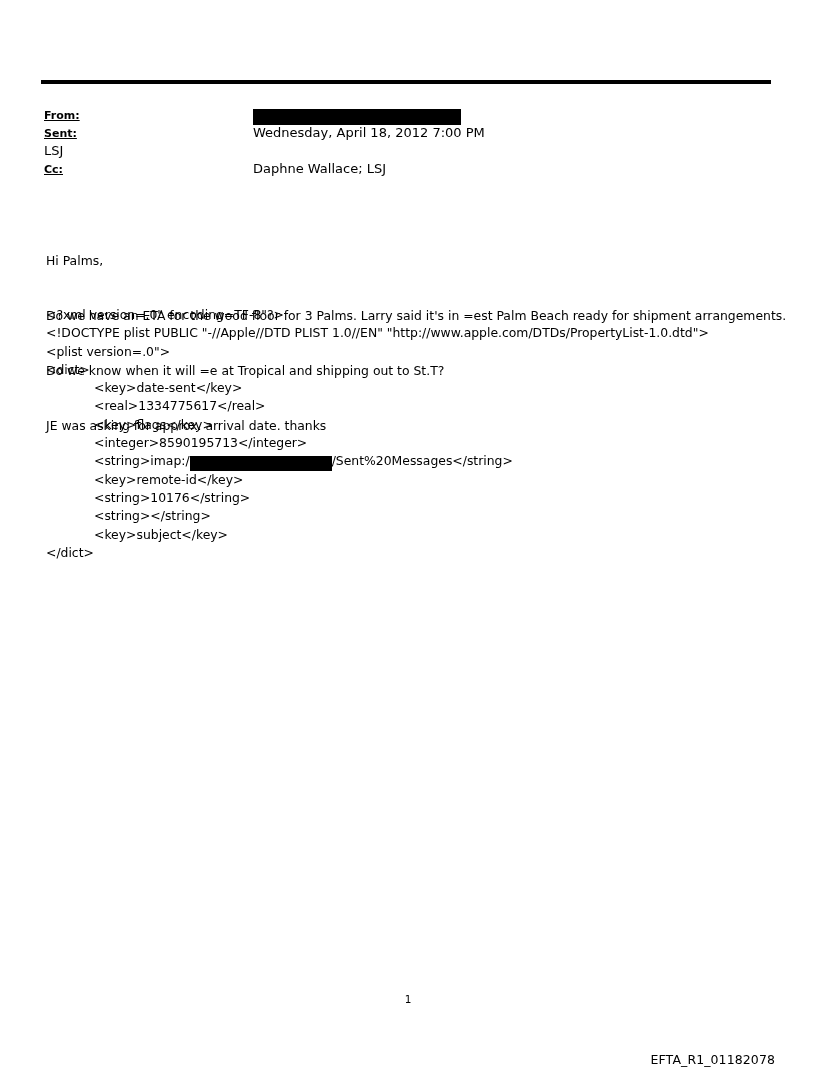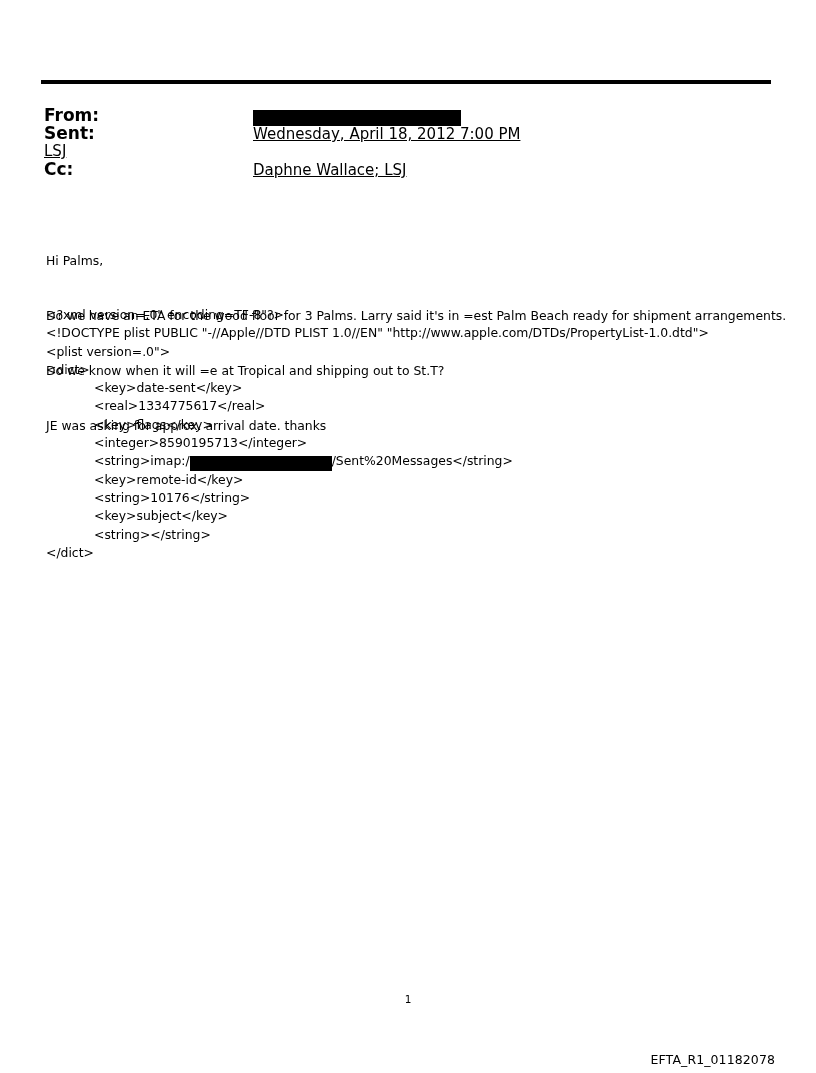--- a/index.html
+++ b/index.html
@@ -46,9 +46,10 @@
   }
   .hdr-label {
     width: 209px;
-    font-size: 17px;
+    font-size: 11px;
     font-weight: bold;
     line-height: 18px;
+    text-decoration: underline;
   }
   .hdr-value {
     font-size: 15px;

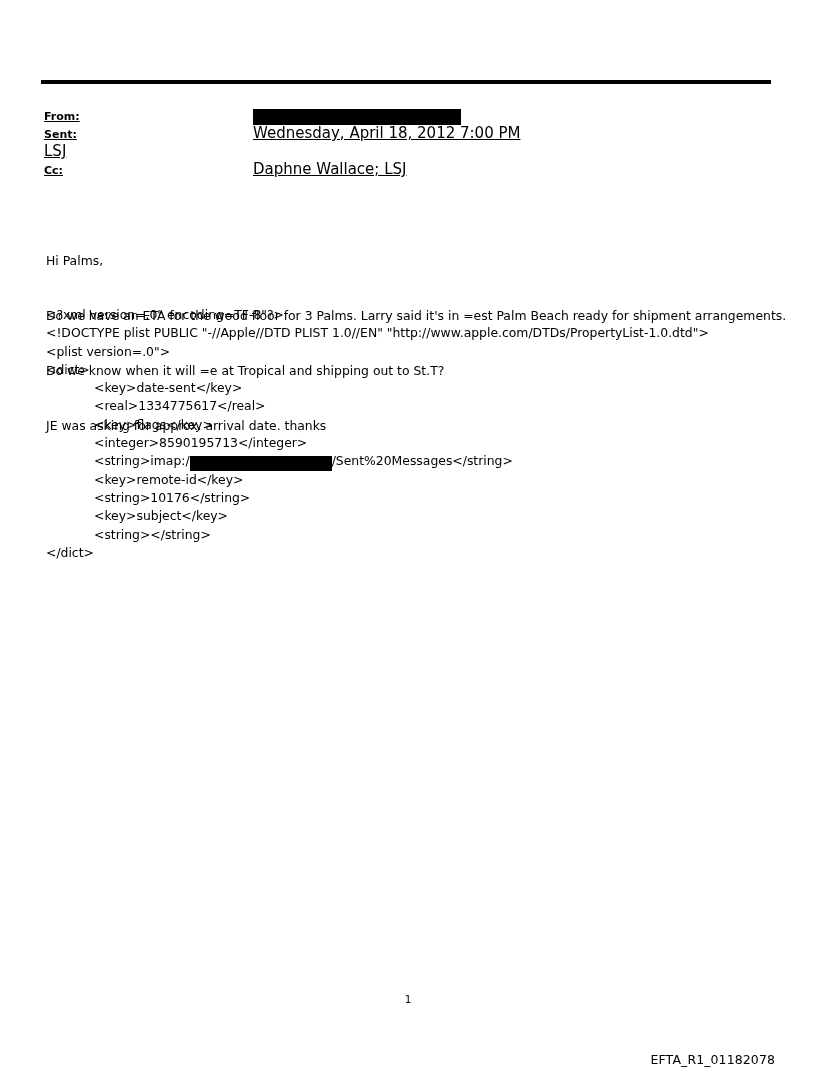--- a/index.html
+++ b/index.html
@@ -52,10 +52,9 @@
     text-decoration: underline;
   }
   .hdr-value {
-    font-size: 15px;
+    font-size: 13px;
     line-height: 18px;
     white-space: pre;
-    text-decoration: underline;
   }
   .redaction {
     display: inline-block;

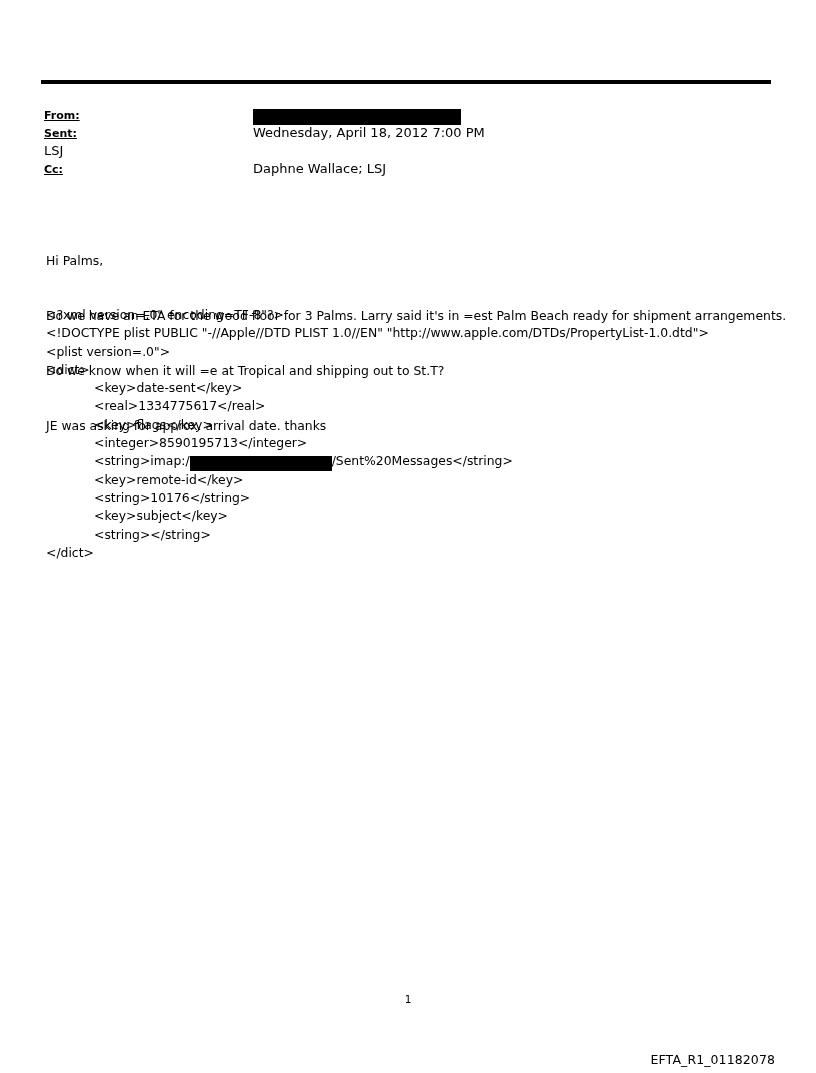--- a/index.html
+++ b/index.html
@@ -166,8 +166,8 @@
     <div class="xml-line"><span class="indent"></span><span>&lt;string&gt;imap:/</span><span class="redaction redact-imap"></span><span>/Sent%20Messages&lt;/string&gt;</span></div>
     <div class="xml-line"><span class="indent"></span><span>&lt;key&gt;remote-id&lt;/key&gt;</span></div>
     <div class="xml-line"><span class="indent"></span><span>&lt;string&gt;10176&lt;/string&gt;</span></div>
+    <div class="xml-line"><span class="indent"></span><span>&lt;string&gt;&lt;/string&gt;</span></div>
     <div class="xml-line"><span class="indent"></span><span>&lt;key&gt;subject&lt;/key&gt;</span></div>
-    <div class="xml-line"><span class="indent"></span><span>&lt;string&gt;&lt;/string&gt;</span></div>
     <div class="xml-line">&lt;/dict&gt;</div>
   </div>
 

